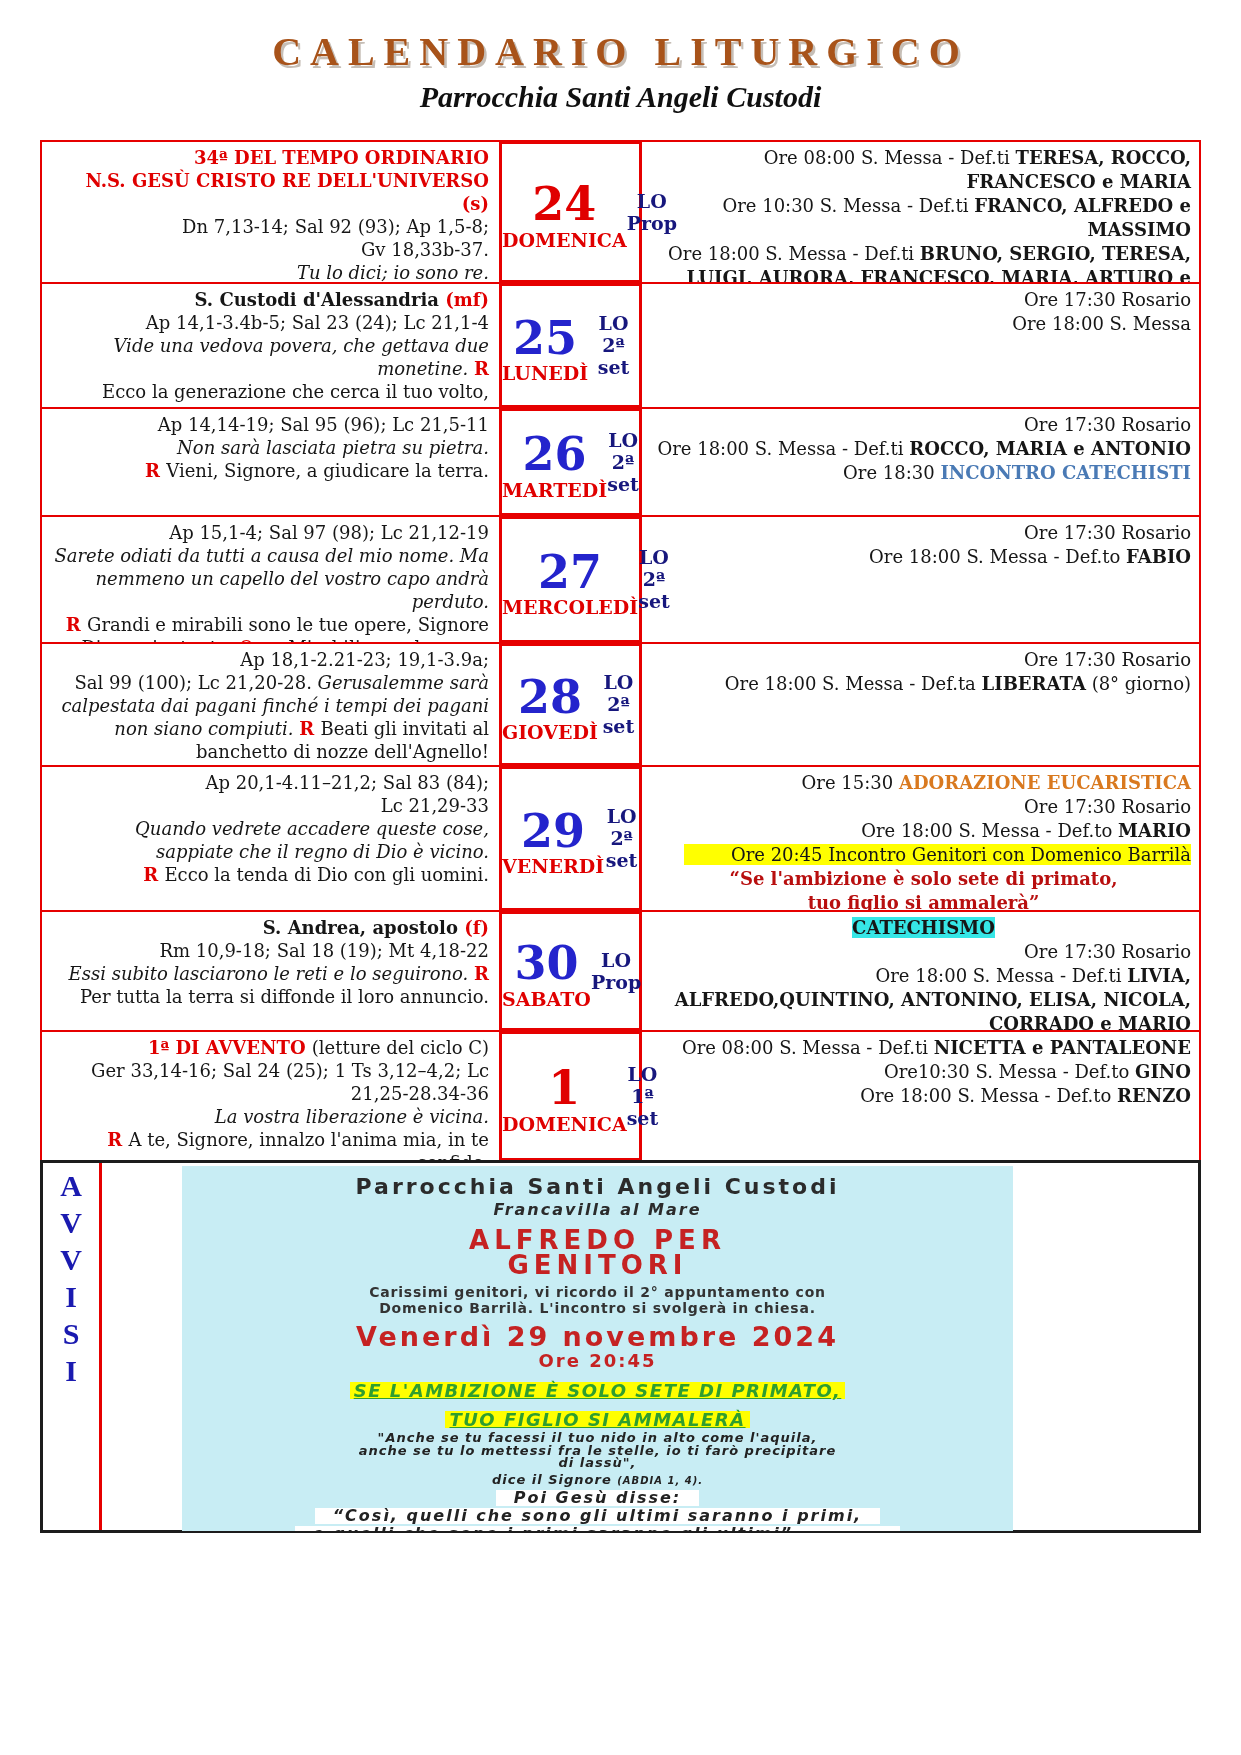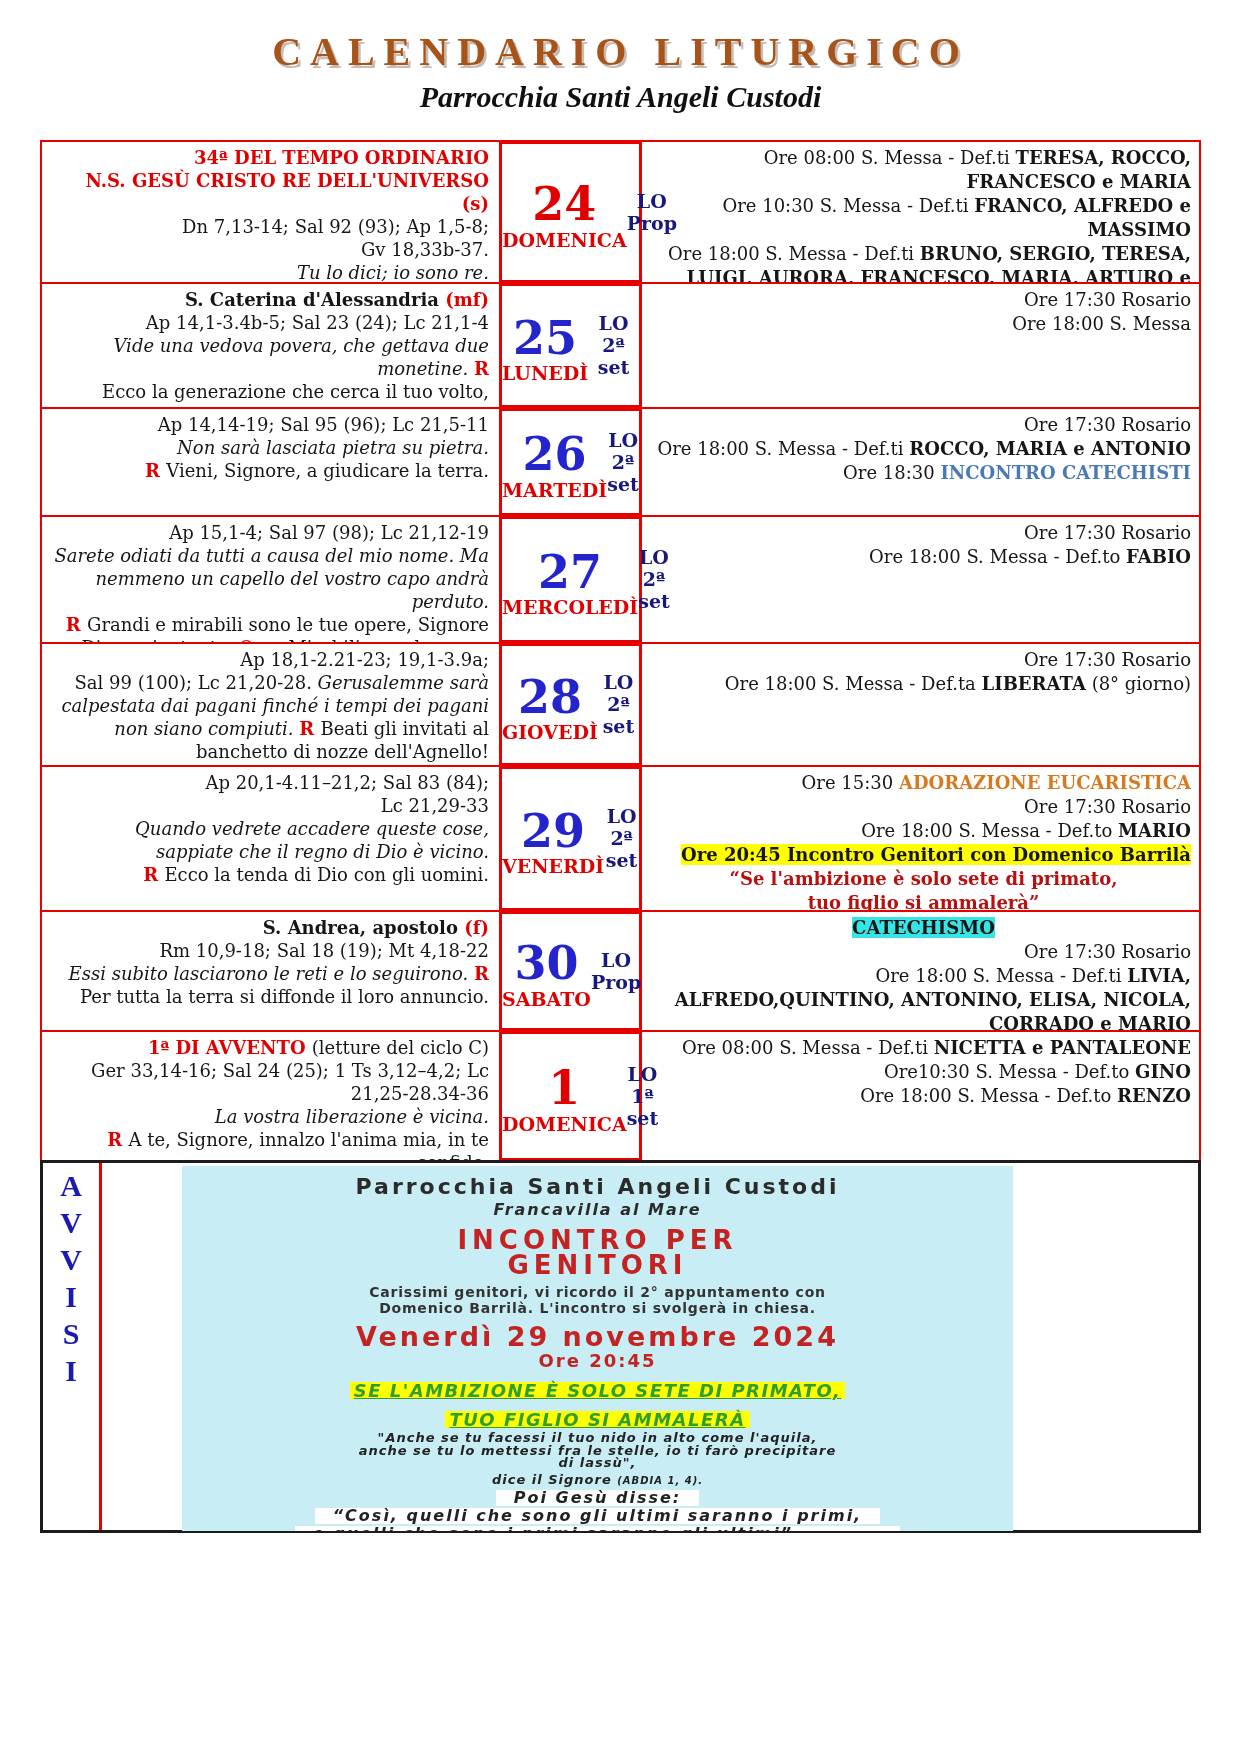--- a/index.html
+++ b/index.html
@@ -120,7 +120,7 @@
       </div>
       <div class="crow" style="height: 125px;">
         <div class="cl">
-          <div class="tl"><span class="sg-b">S. Caterina d'Alessandria </span><span class="sg-rb">(mf)</span></div>
+          <div class="tl"><span class="sg-b">S. Custodi d'Alessandria </span><span class="sg-rb">(mf)</span></div>
           <div class="tl"><span class="sg-p">Ap 14,1-3.4b-5; Sal 23 (24); Lc 21,1-4</span></div>
           <div class="tl"><span class="sg-i">Vide una vedova povera, che gettava due monetine. </span><span class="sg-r">R</span></div>
           <div class="tl"><span class="sg-p">Ecco la generazione che cerca il tuo volto, Signore.</span></div>

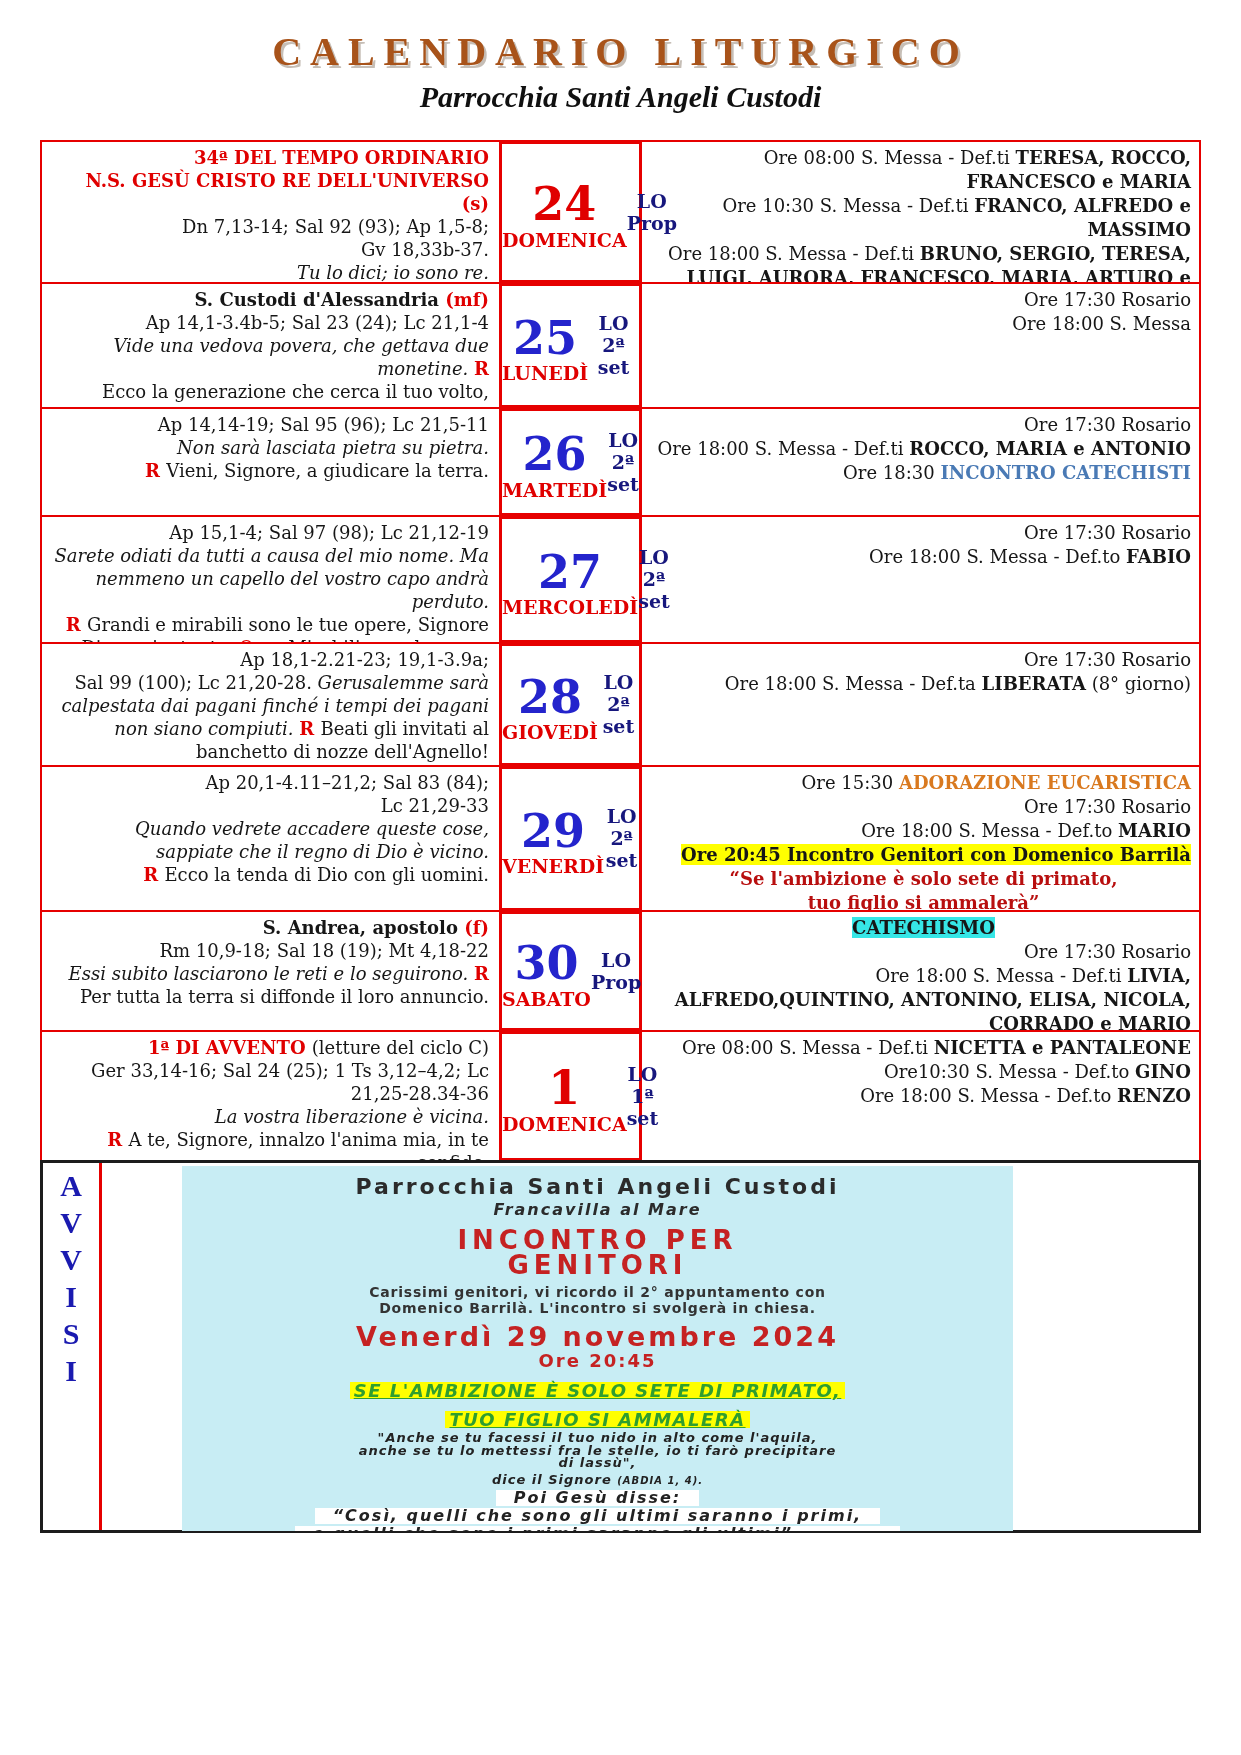--- a/index.html
+++ b/index.html
@@ -55,7 +55,7 @@
   .sg-red{color:var(--textred);}
   .sg-steel{color:var(--steel);font-weight:bold;}
   .sg-orange{color:var(--orange);font-weight:bold;}
-  .sg-hy{background:var(--yellow);font-weight:bold;}
+  .sg-hy{background:var(--yellow);font-weight:normal;padding-left:47px;}
   .sg-hc{background:var(--cyanhl);font-weight:bold;}
   .sg-qr{color:var(--darkred);font-weight:bold;}
 

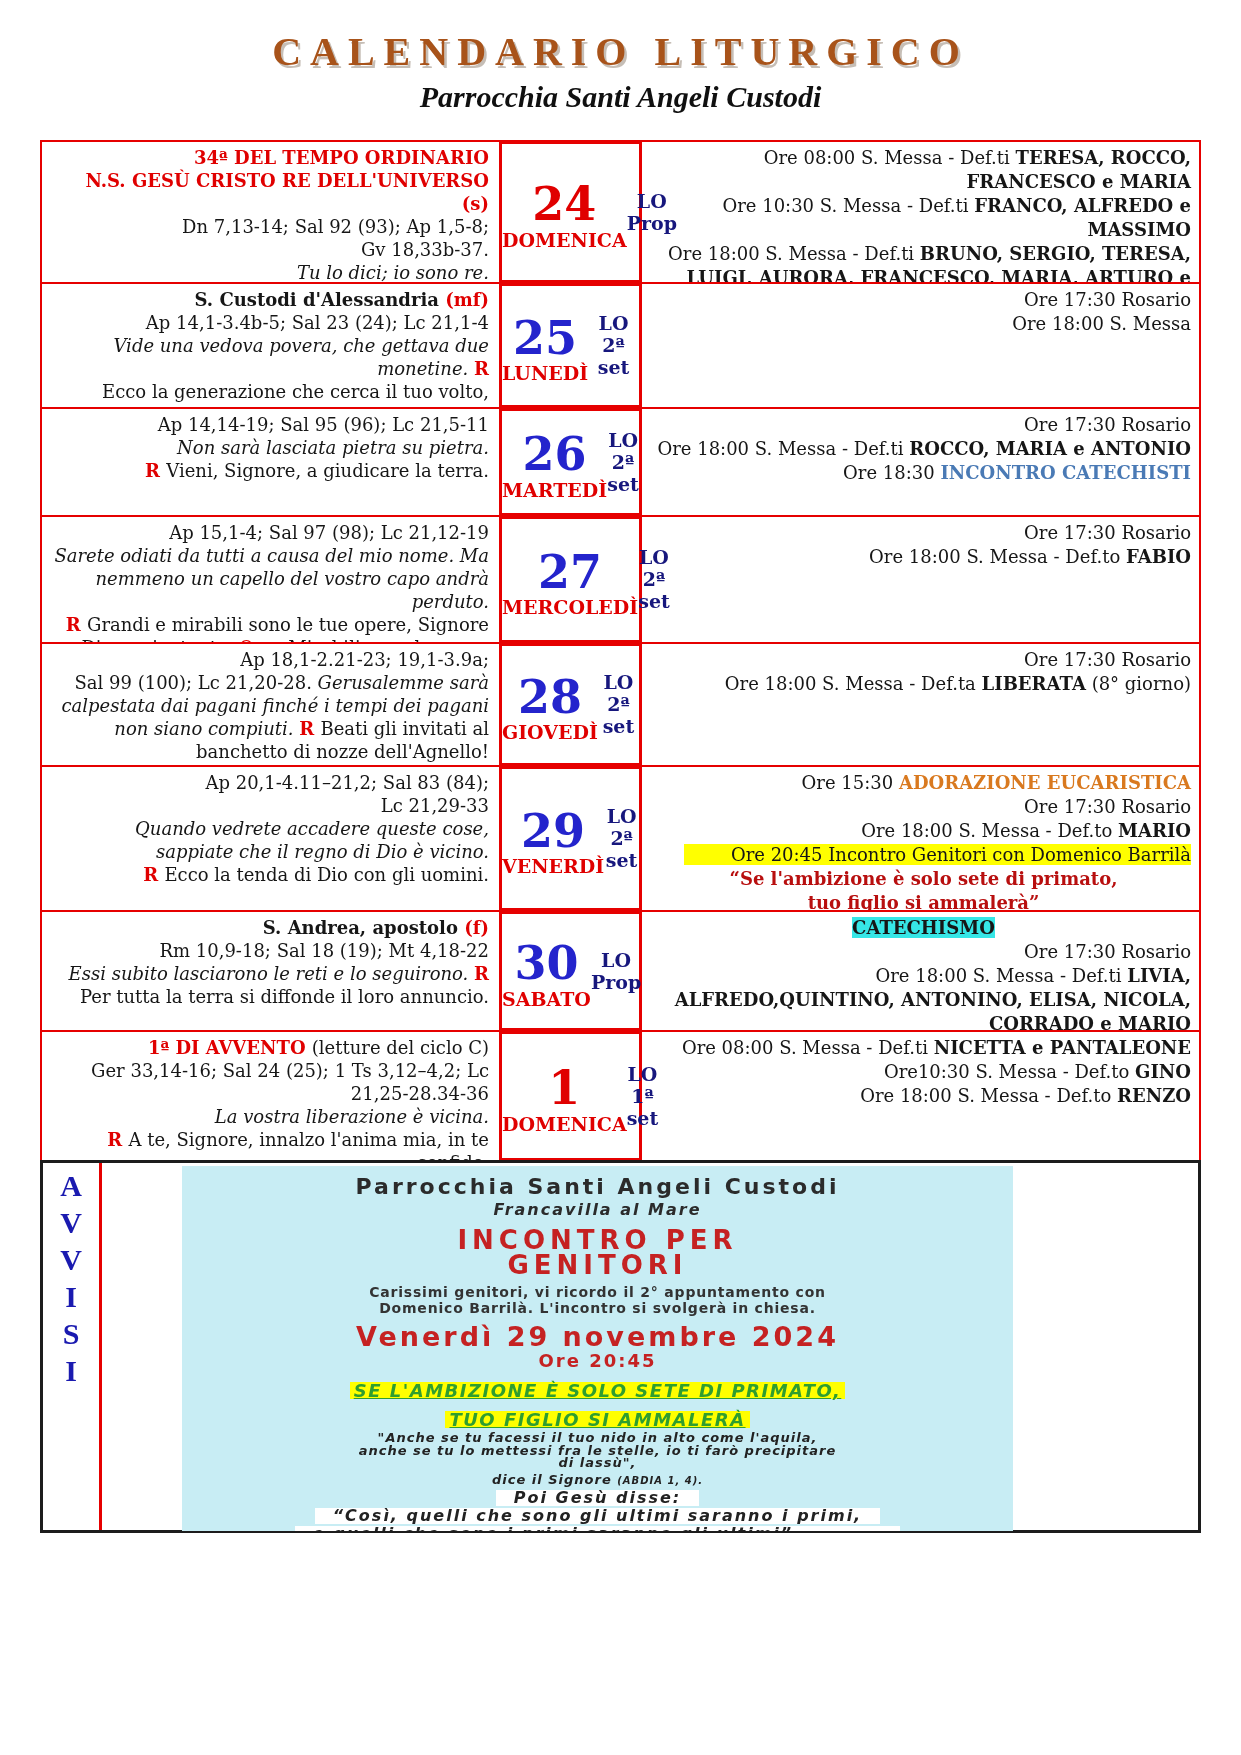--- a/index.html
+++ b/index.html
@@ -269,7 +269,7 @@
     <div class="flyer">
       <div class="f-h1">Parrocchia Santi Angeli Custodi</div>
       <div class="f-h2">Francavilla al Mare</div>
-      <div class="f-title first">INCONTRO PER</div>
+      <div class="f-title first">ALFREDO PER</div>
       <div class="f-title">GENITORI</div>
       <div class="f-intro first">Carissimi genitori, vi ricordo il 2° appuntamento con</div>
       <div class="f-intro">Domenico Barrilà. L'incontro si svolgerà in chiesa.</div>

